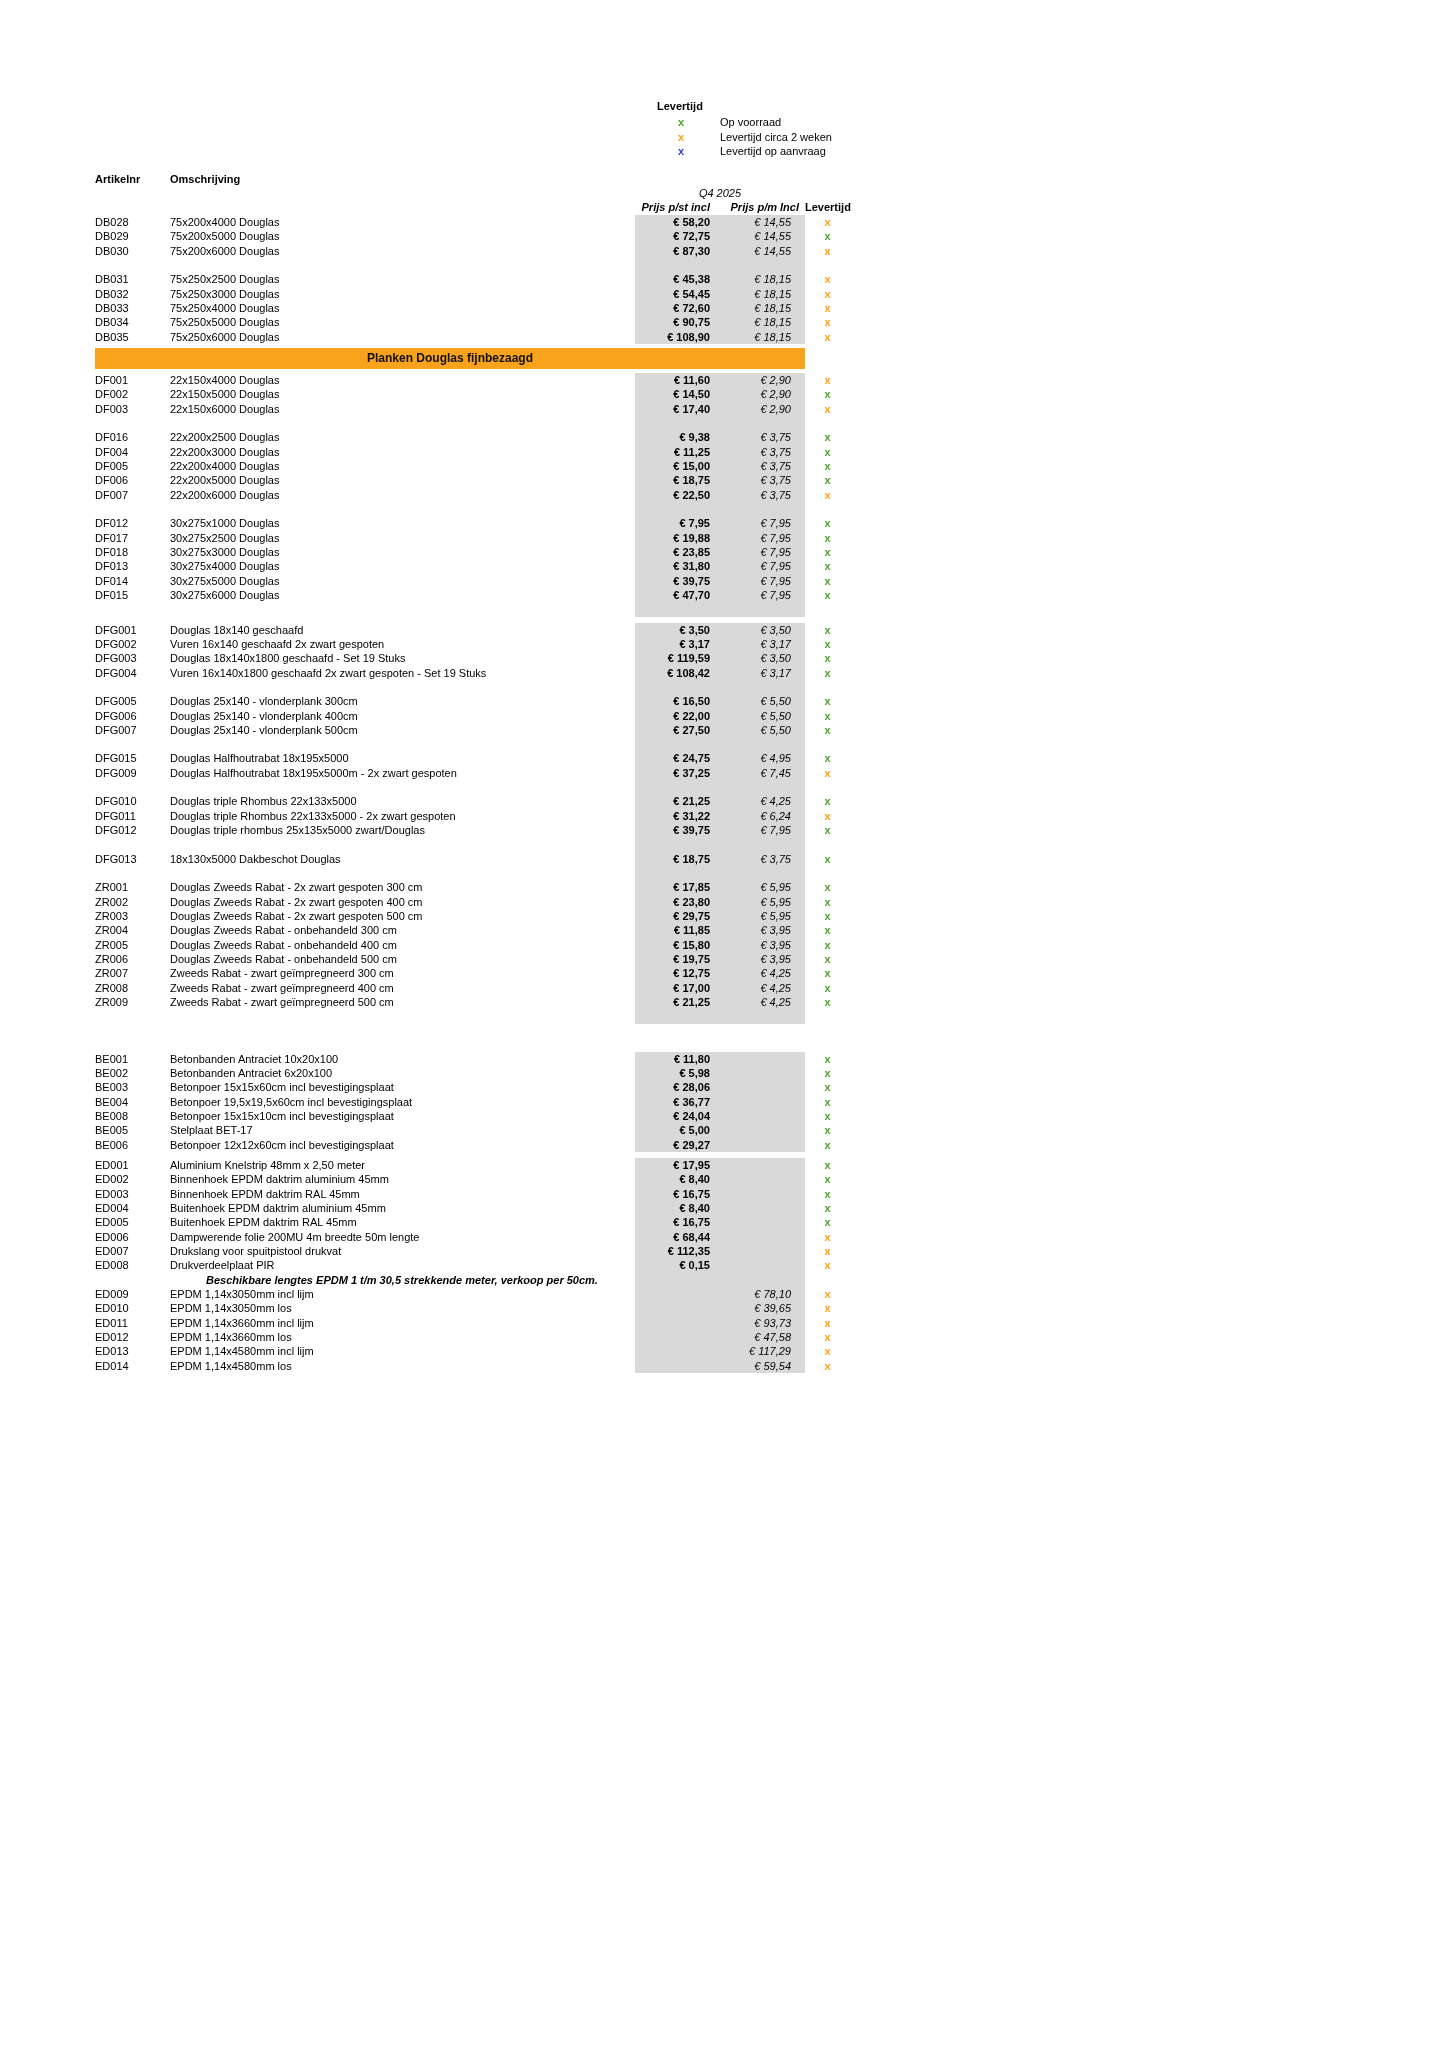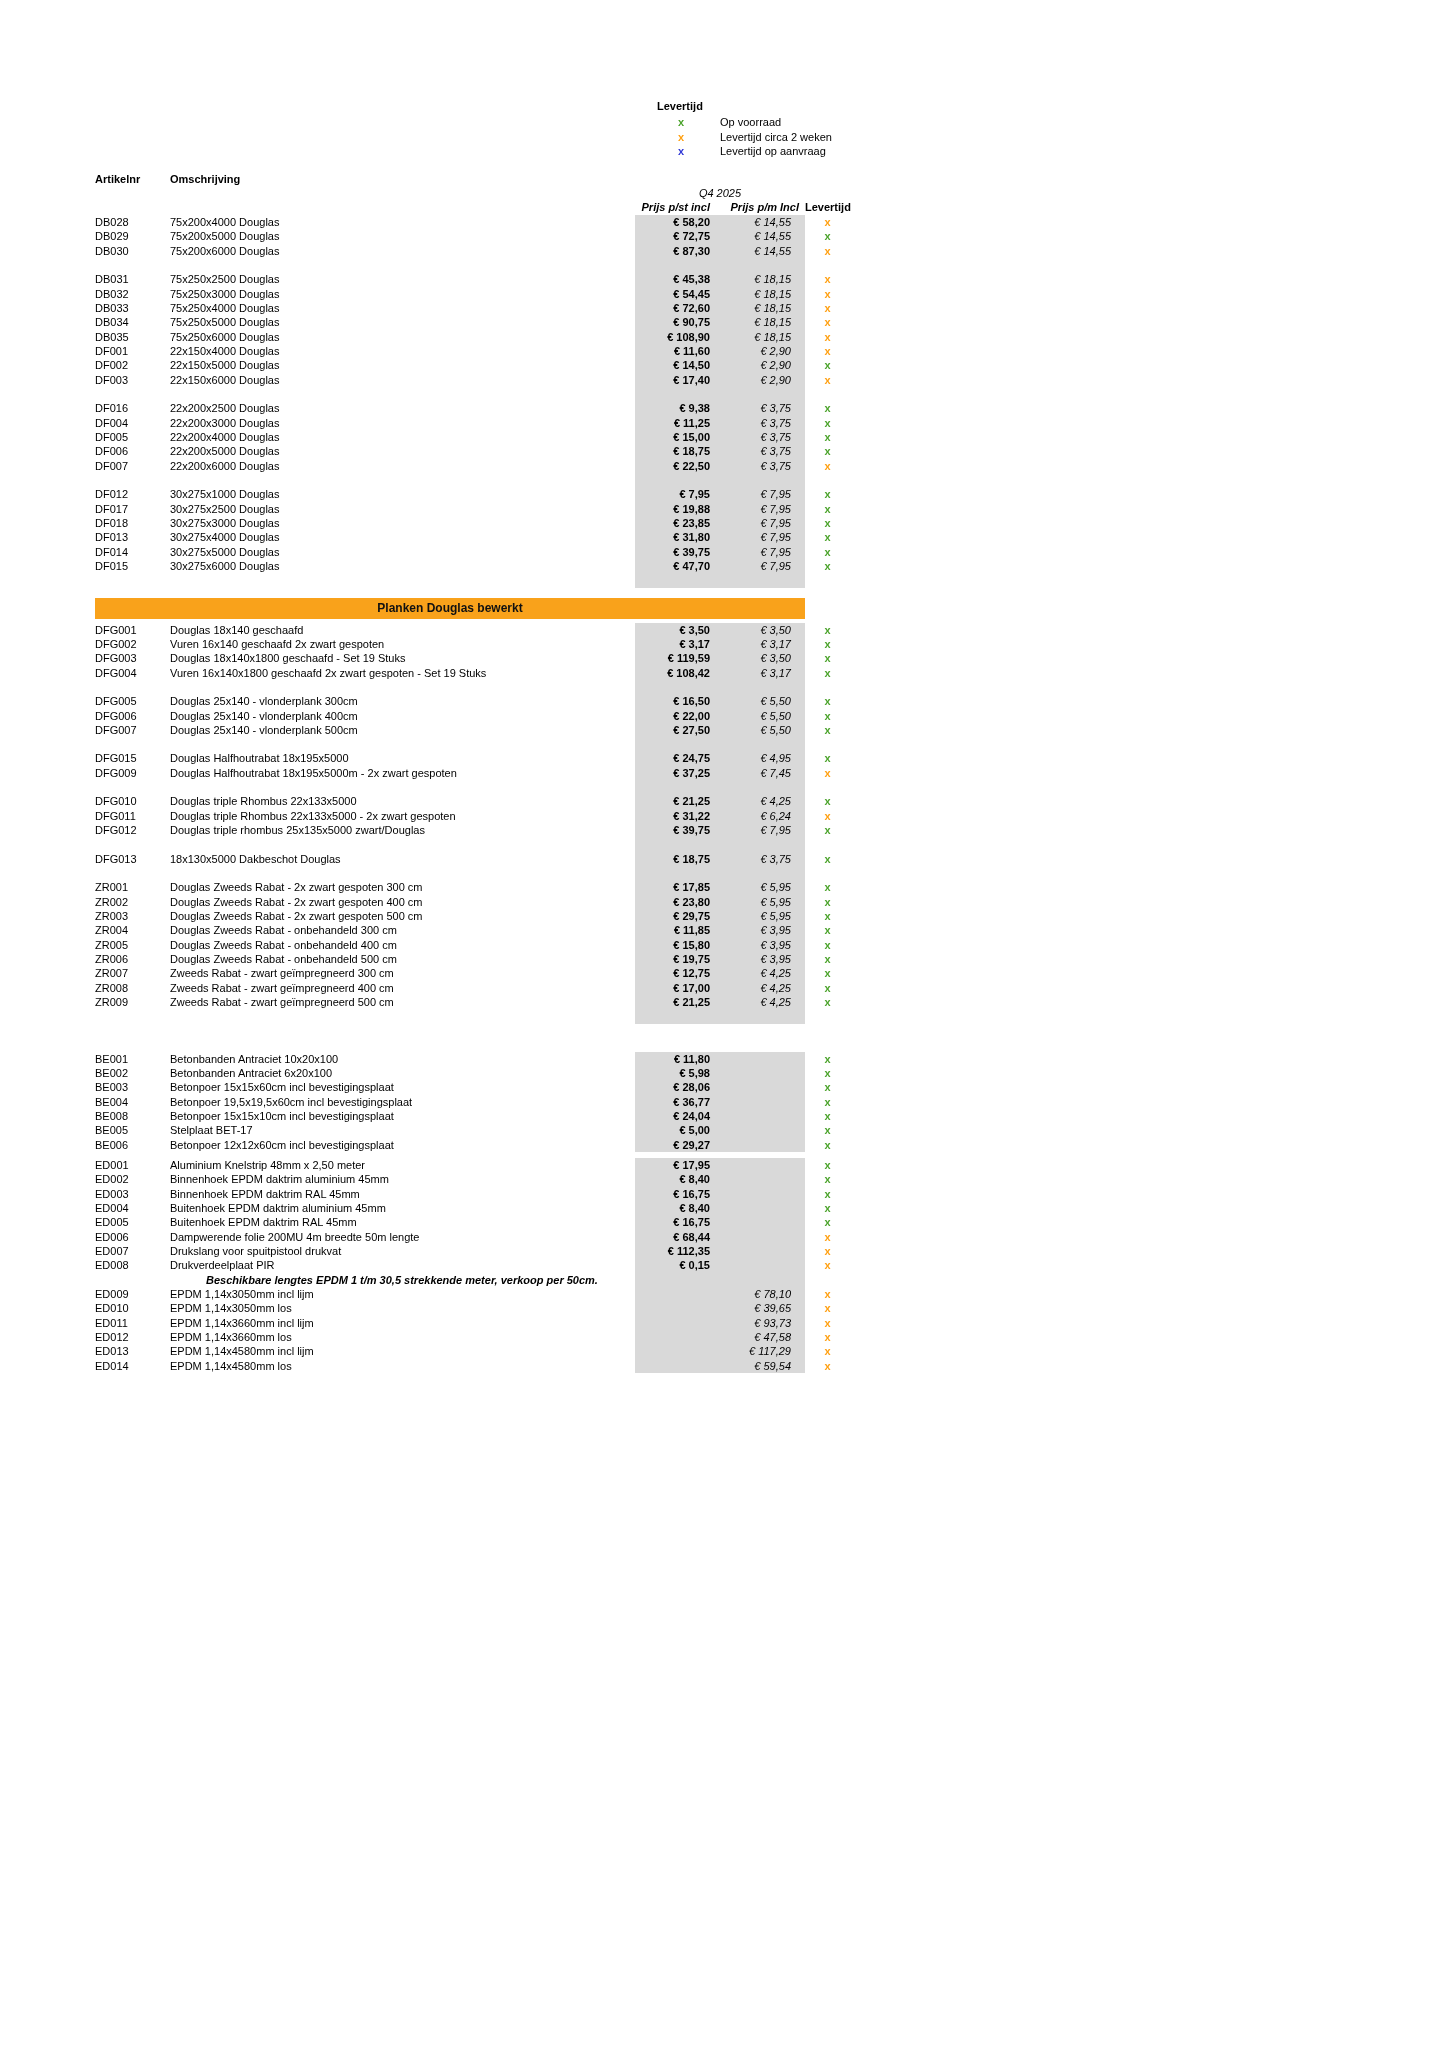--- a/index.html
+++ b/index.html
@@ -143,6 +143,9 @@
           <span class="c-p2">€ 18,15</span>
           <span class="c-lt"><span class="" style="color: rgb(255, 160, 18);">x</span></span>
         </div>
+        <div class="section-row">
+          <div class="section-bar">Planken Douglas fijnbezaagd</div>
+        </div>
         <div class="row shaded">
           <span class="c-art">DF001</span>
           <span class="c-desc">22x150x4000 Douglas</span>

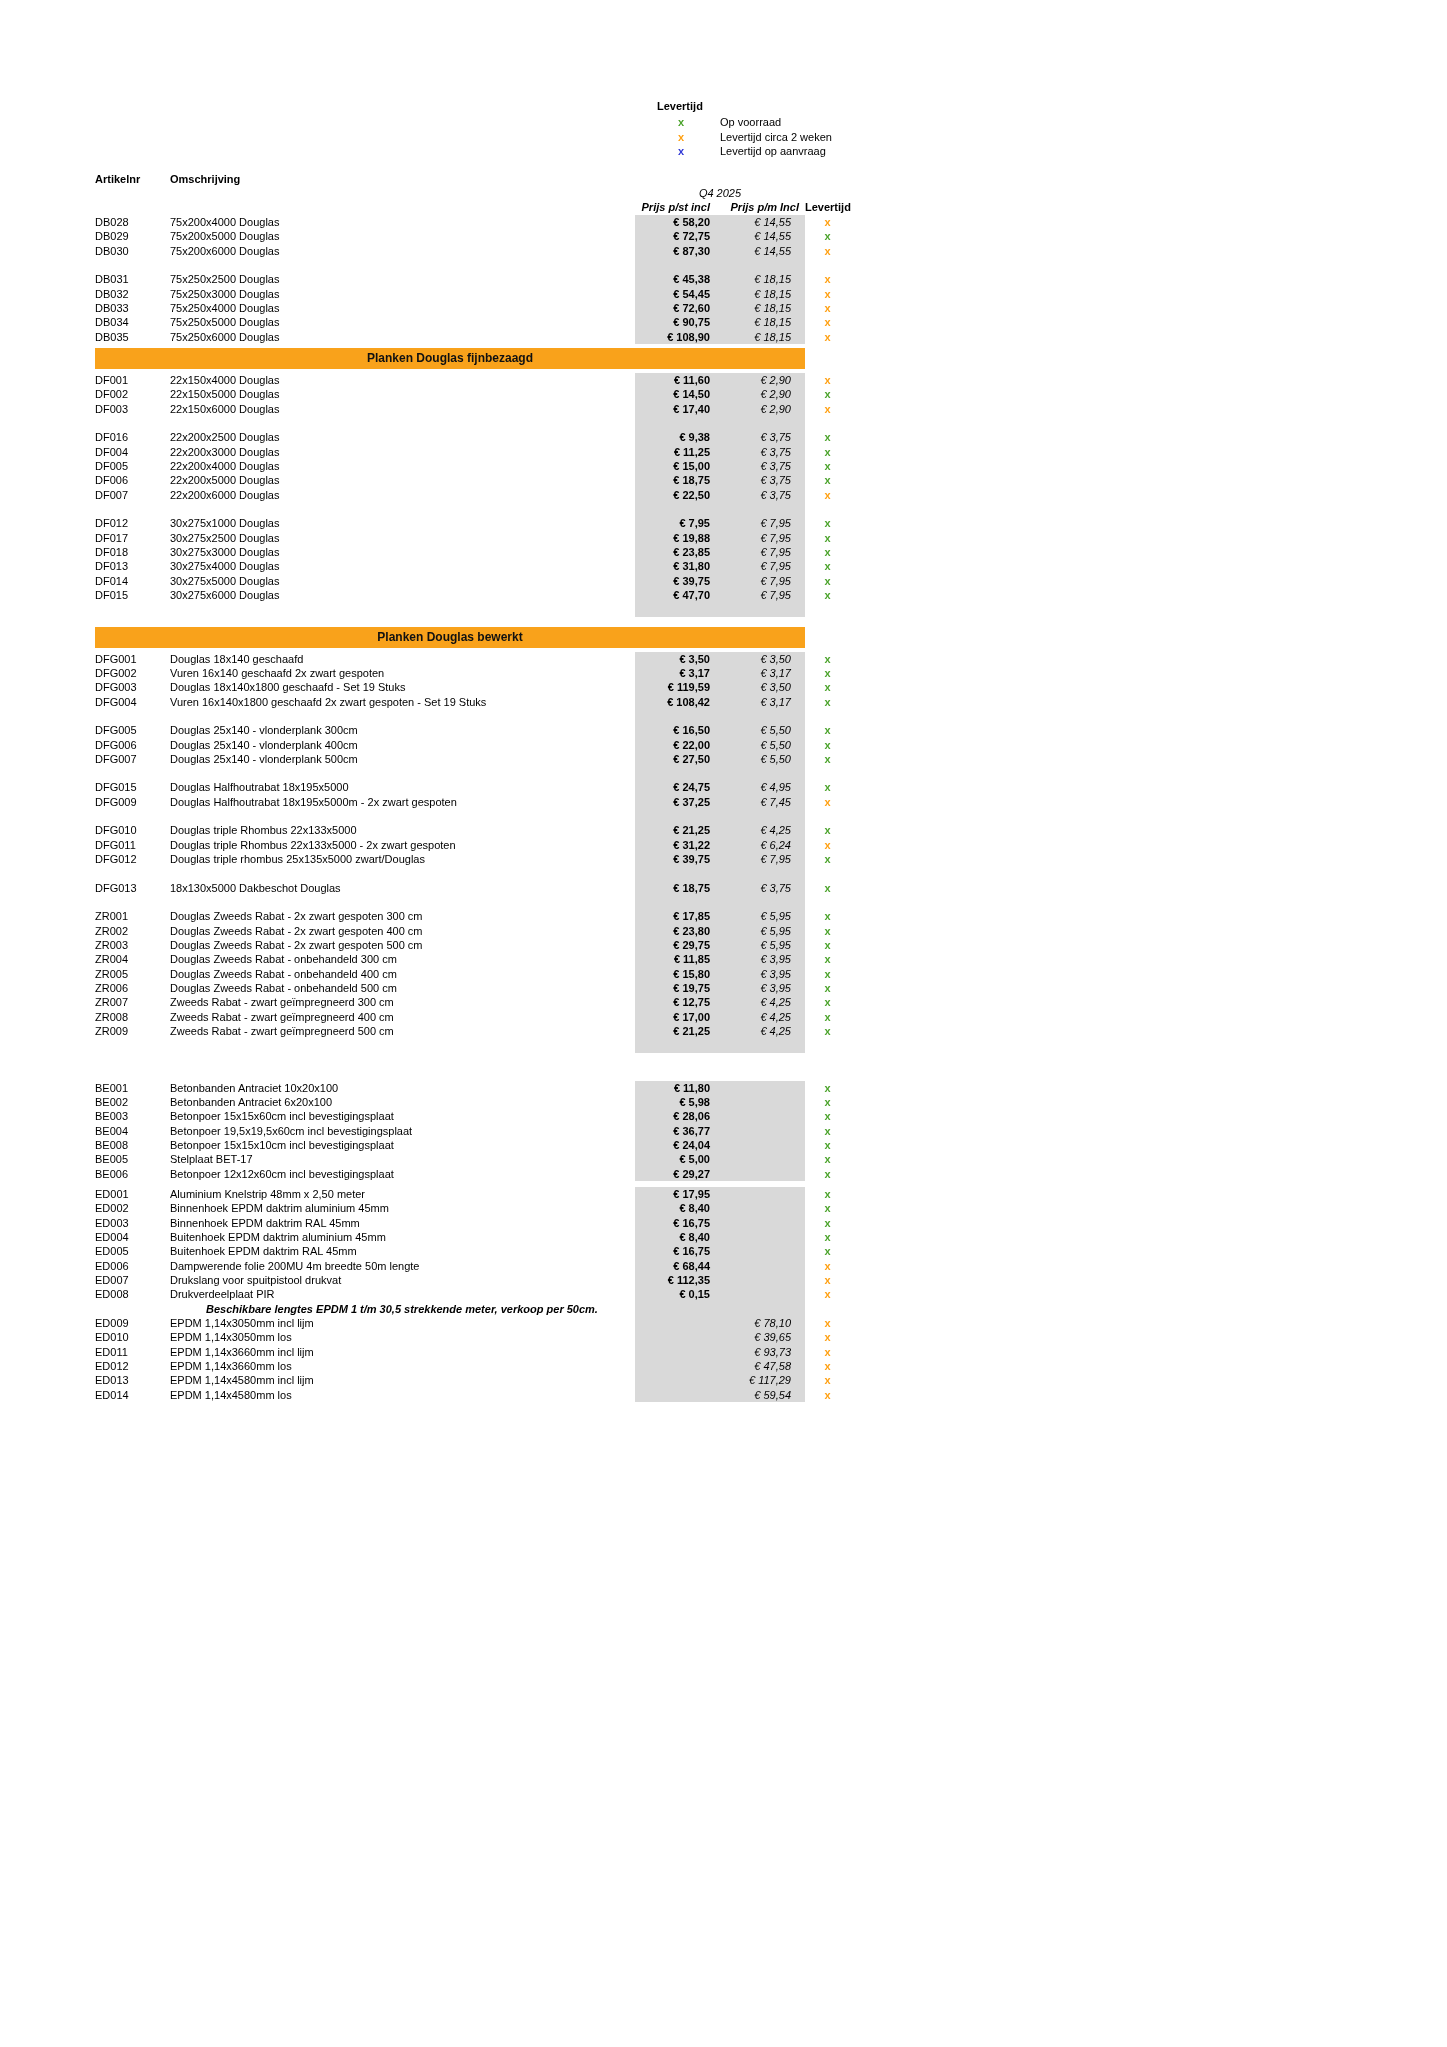--- a/index.html
+++ b/index.html
@@ -266,9 +266,6 @@
           <span class="c-lt"></span>
         </div>
         <div class="spacer" style="height: 6px;"></div>
-        <div class="section-row">
-          <div class="section-bar">Planken Douglas bewerkt</div>
-        </div>
         <div class="row shaded">
           <span class="c-art">DFG001</span>
           <span class="c-desc">Douglas 18x140 geschaafd</span>

